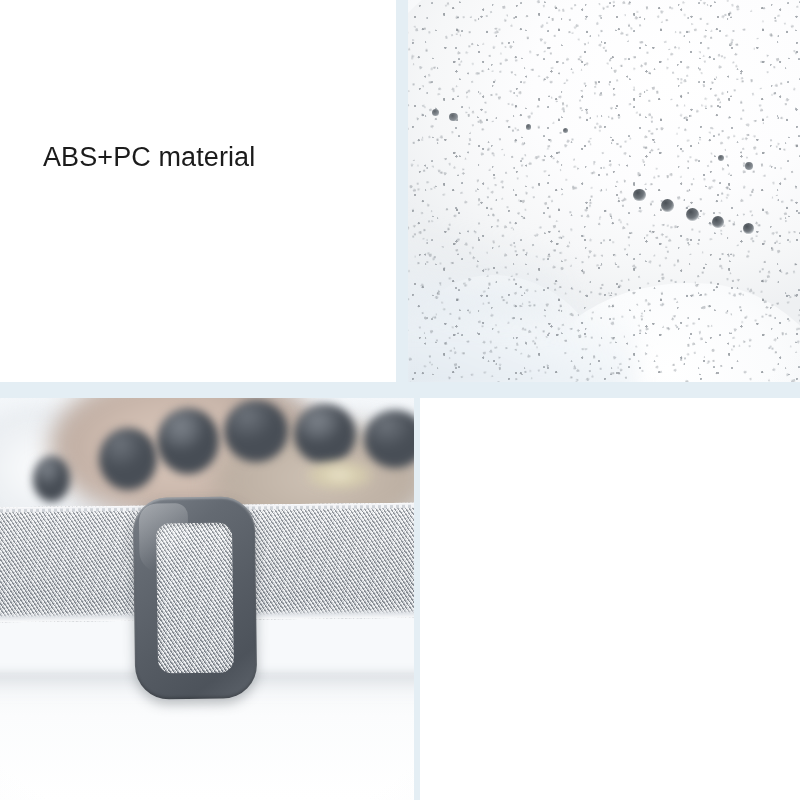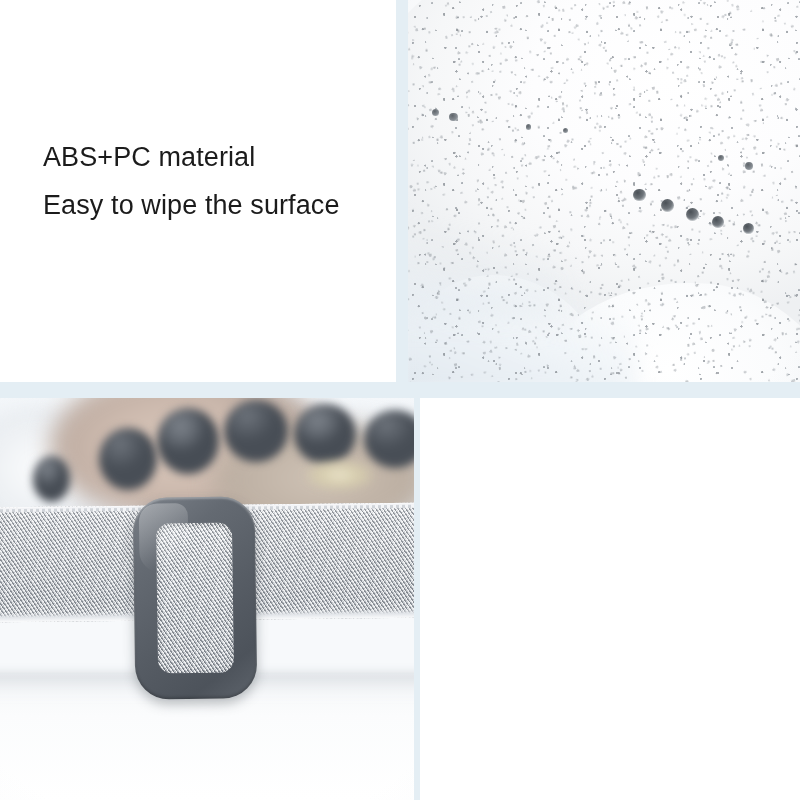--- a/index.html
+++ b/index.html
@@ -254,7 +254,6 @@
   <div class="panel" id="panel-tl">
     <div class="copy" id="copy-material">
       <div class="line">ABS+PC material</div>
-      <div class="line">Easy to wipe the surface</div>
     </div>
   </div>
 

